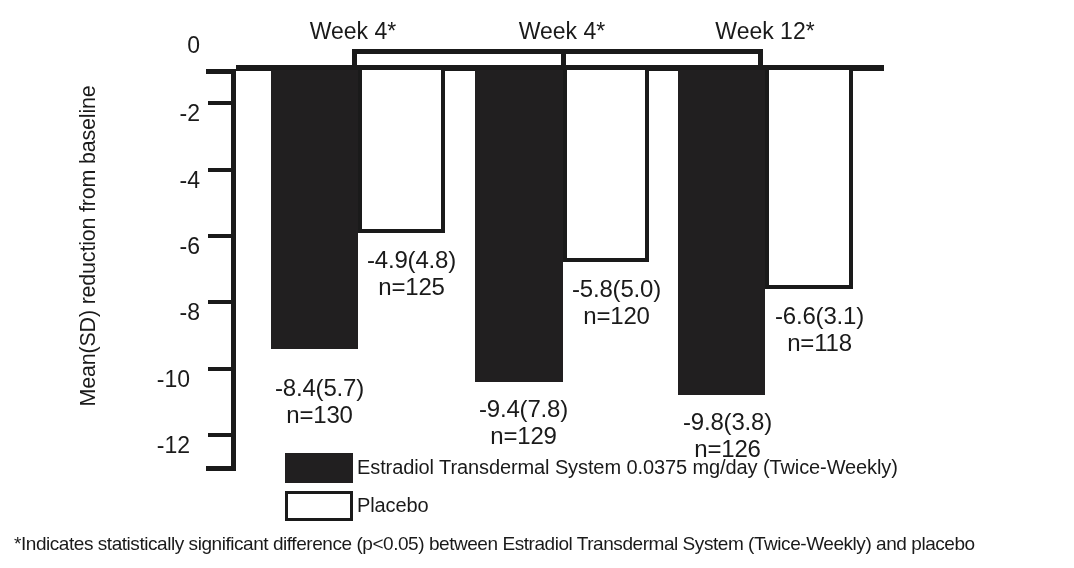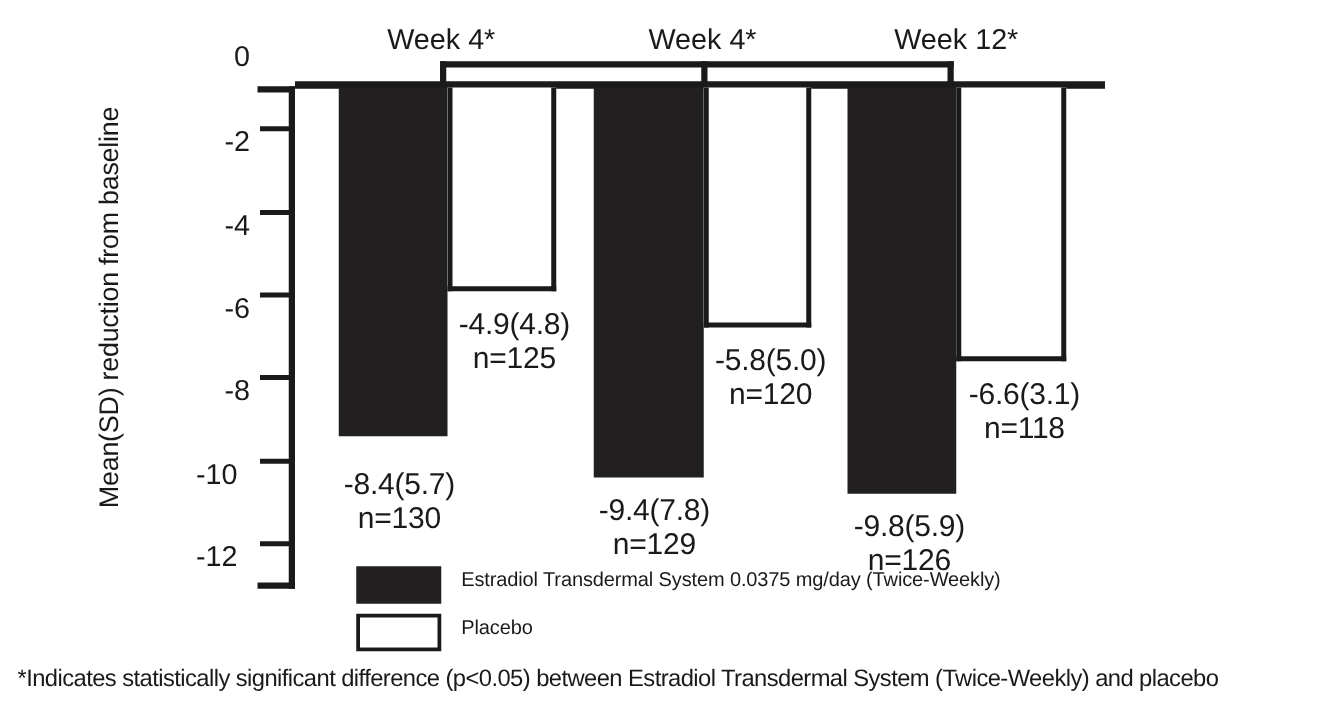--- a/index.html
+++ b/index.html
@@ -133,7 +133,7 @@
   <div class="bar-label" style="left:539px;top:276px;width:155px;">-5.8(5.0)
 n=120</div>
 
-  <div class="bar-label" style="left:650px;top:409px;width:155px;">-9.8(5.9)
+  <div class="bar-label" style="left:650px;top:409px;width:155px;">-9.8(3.8)
 n=126</div>
   <div class="bar-label" style="left:742px;top:303px;width:155px;">-6.6(3.1)
 n=118</div>

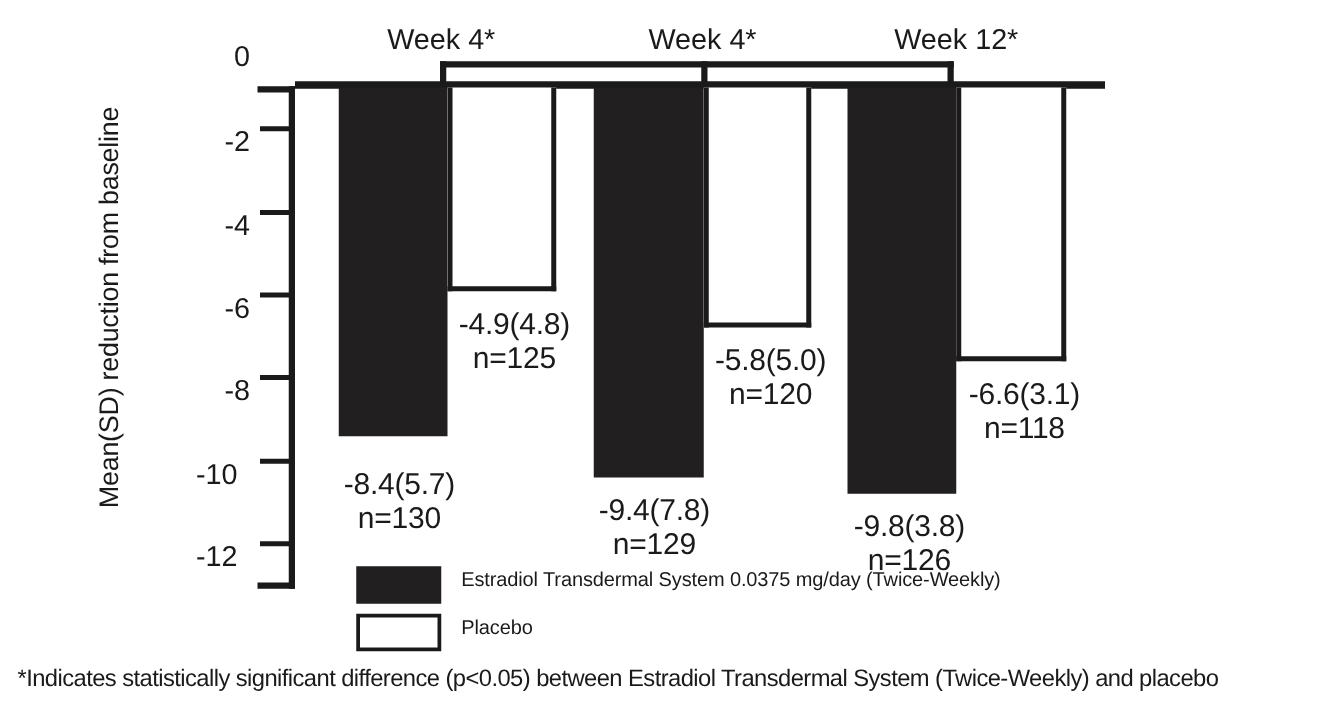--- a/index.html
+++ b/index.html
@@ -66,7 +66,7 @@
   .legend-swatch{position:absolute;left:0;top:0;width:68px;height:30px;box-sizing:border-box;}
   .legend-swatch.dark{background:#211f20;}
   .legend-swatch.light{background:#ffffff;border:3px solid #1a1a1a;}
-  .legend-text{position:absolute;left:84px;top:3px;font-size:16px;white-space:nowrap;letter-spacing:-0.1px;}
+  .legend-text{position:absolute;left:72px;top:3px;font-size:20px;white-space:nowrap;letter-spacing:-0.1px;}
 
   
   #footnote{

